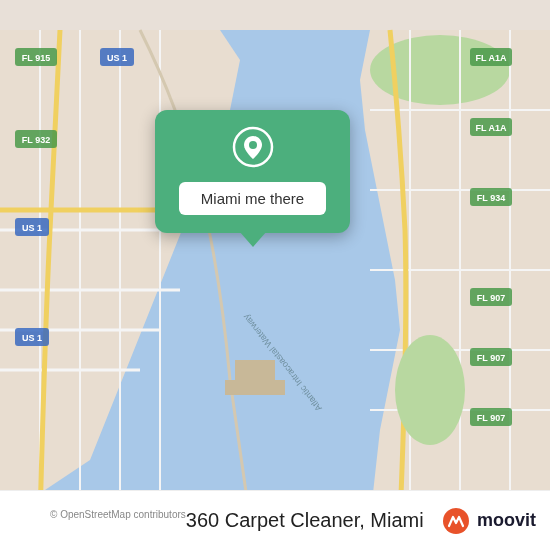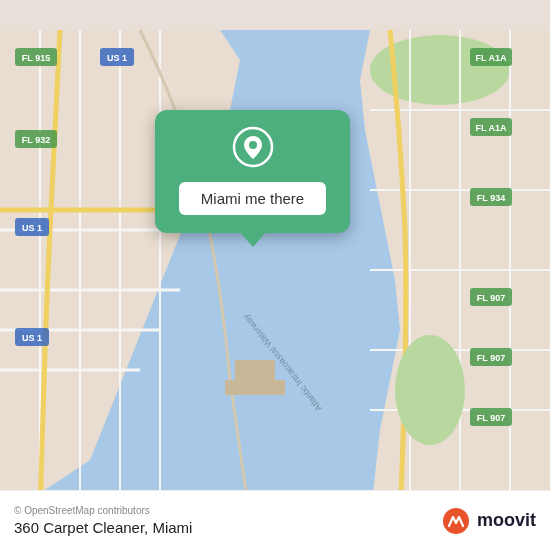--- a/index.html
+++ b/index.html
@@ -92,7 +92,8 @@
 
     #bottom-left {
       display: flex;
-      flex-direction: column;
+      flex-direction: row;
+      margin-left: 36px;
     }
 
     #attribution-text {

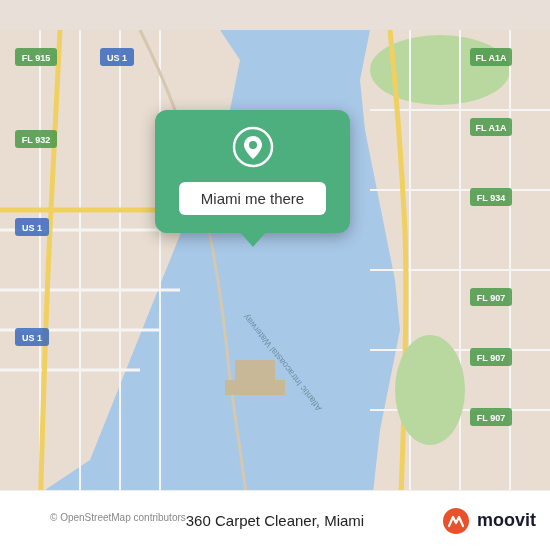--- a/index.html
+++ b/index.html
@@ -103,7 +103,7 @@
     }
 
     #location-name {
-      font-size: 15px;
+      font-size: 20px;
       color: #222;
       font-weight: 400;
     }

